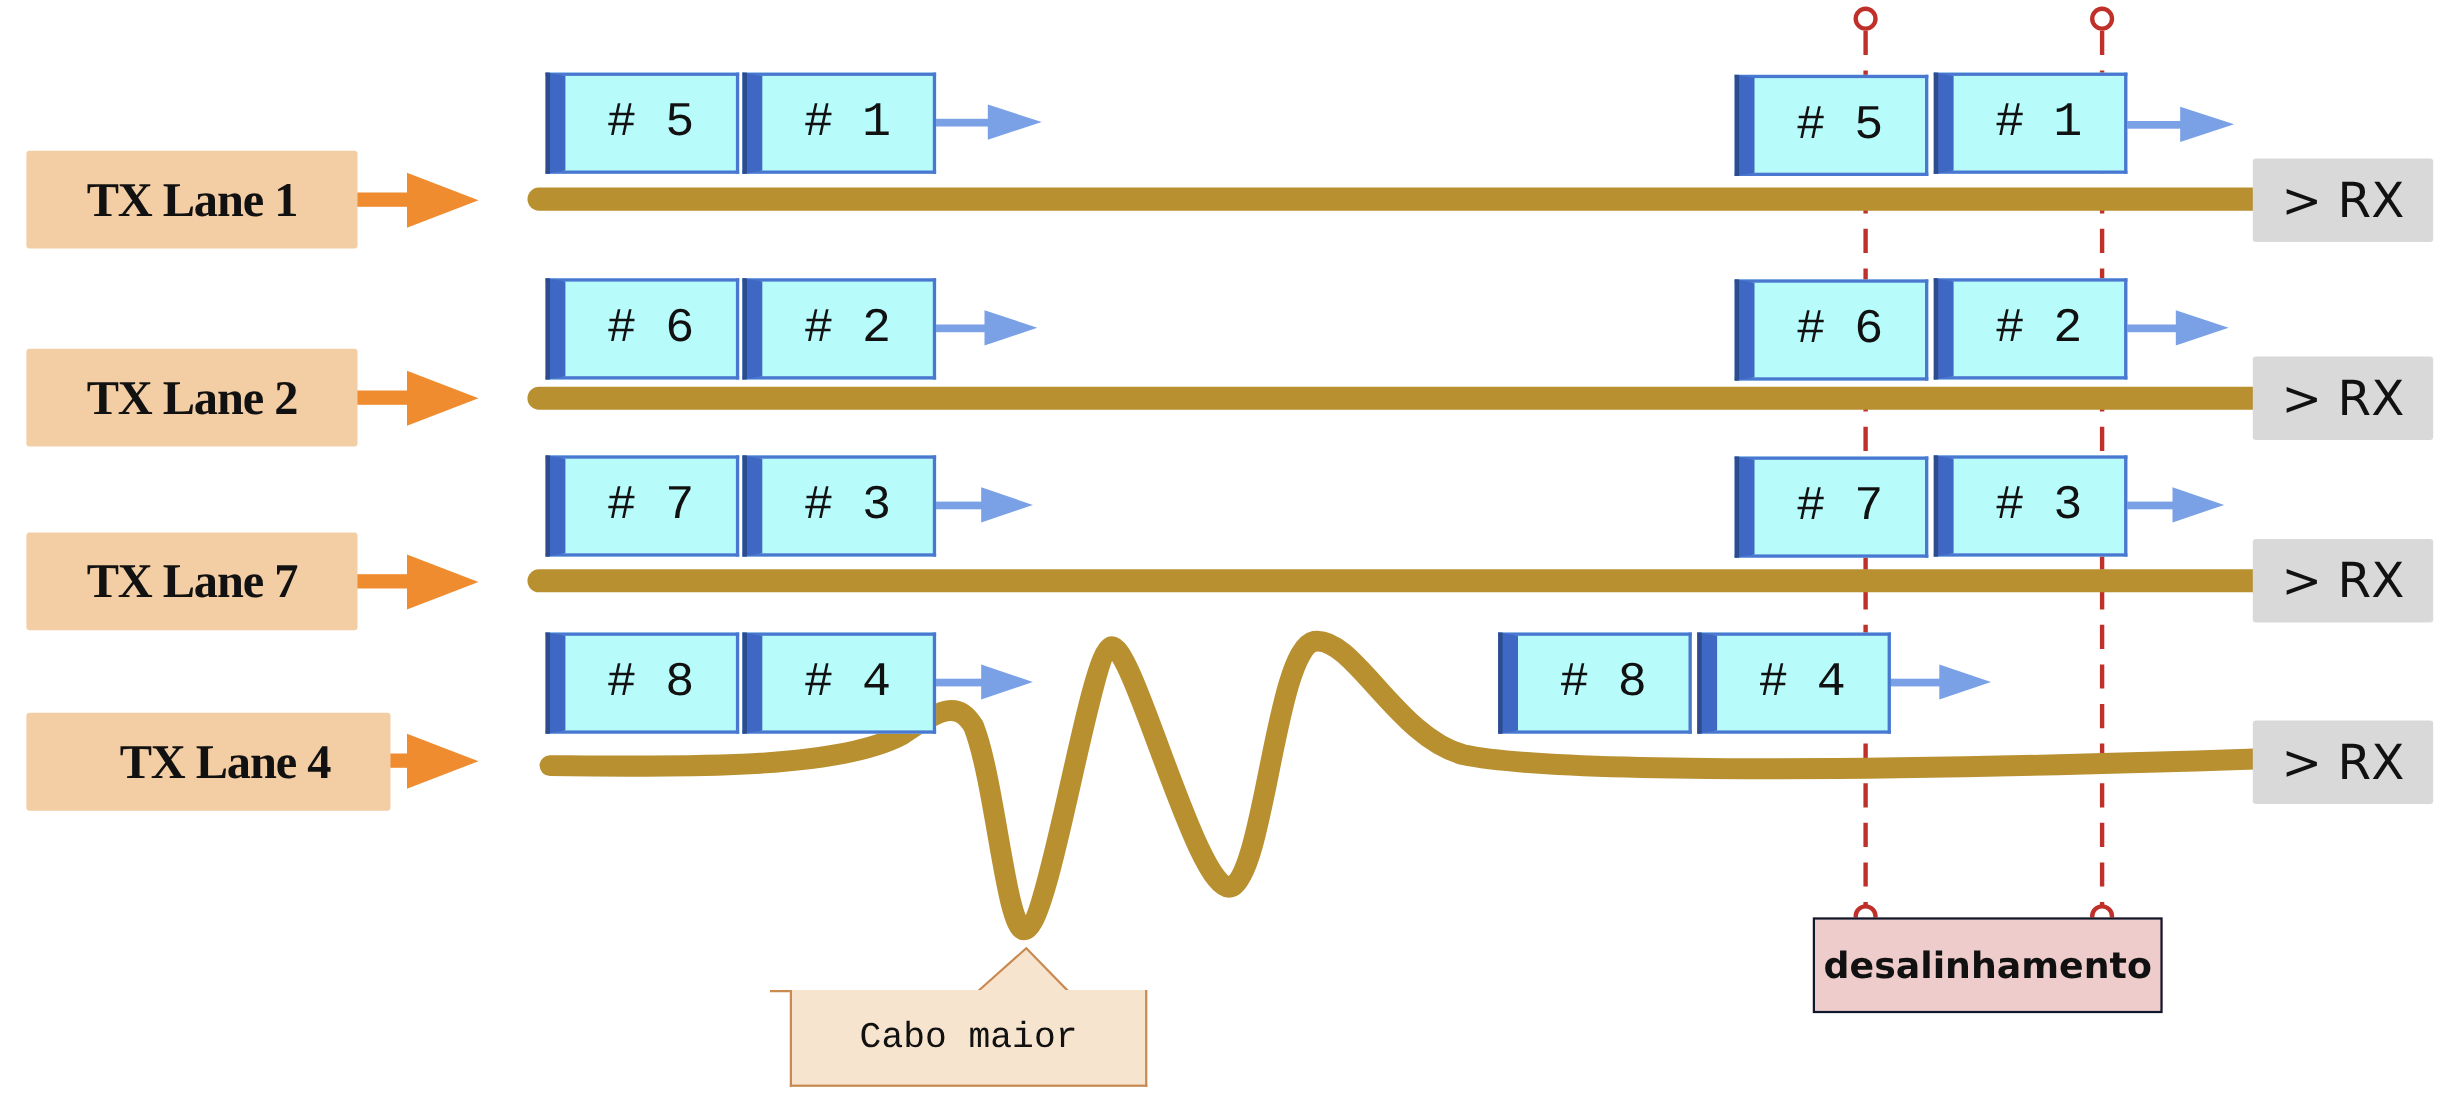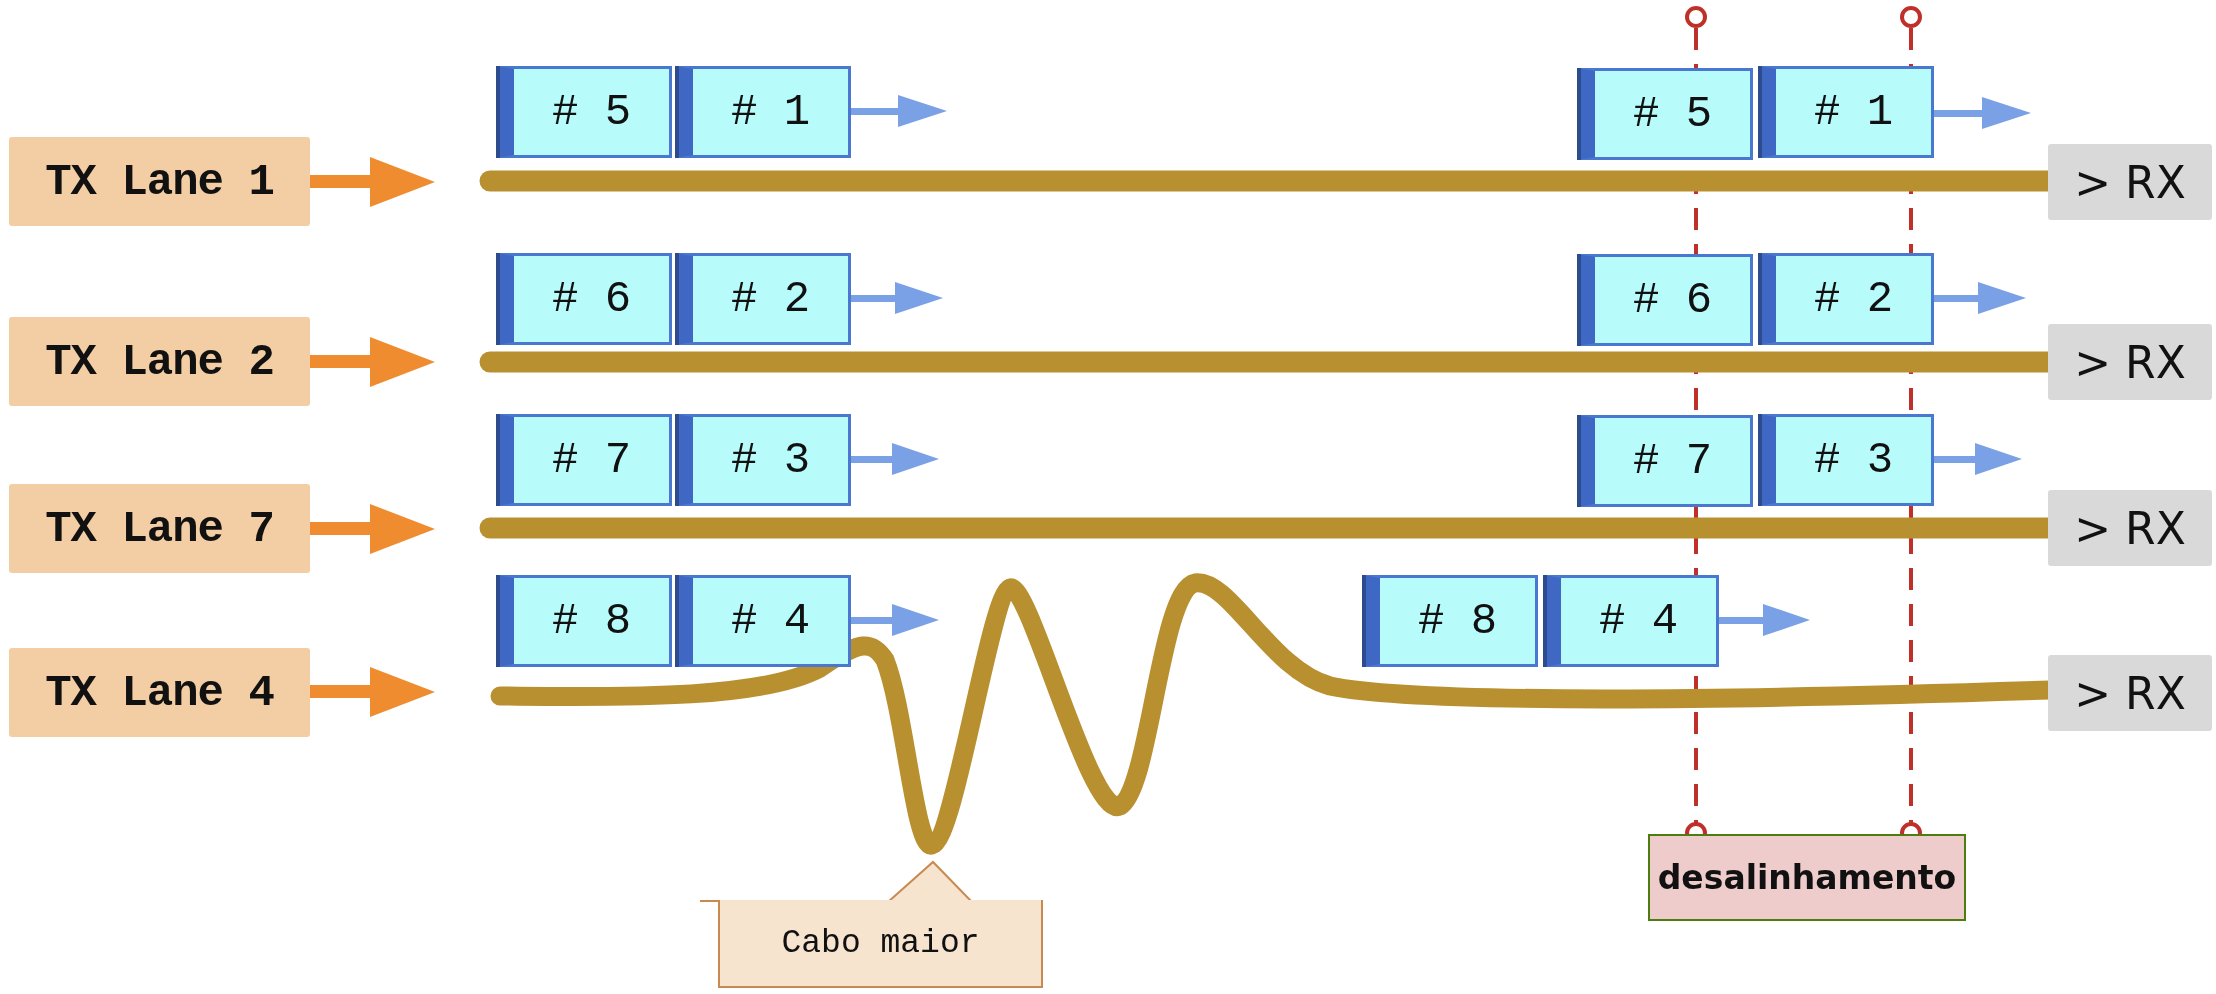--- a/index.html
+++ b/index.html
@@ -5,7 +5,7 @@
   html,body{margin:0;padding:0;background:#fff;}
   body{width:2216px;height:994px;position:relative;overflow:hidden;font-family:"Liberation Sans",sans-serif;}
   svg{position:absolute;left:0;top:0;}
-  .tx{position:absolute;left:9px;width:301px;height:89px;background:#f3cda3;border-radius:3px;display:flex;align-items:center;justify-content:center;font-family:Liberation Mono, monospace;font-weight:bold;font-size:44px;color:#111;letter-spacing:-1px;}
+  .tx{position:absolute;left:24px;width:301px;height:89px;background:#f3cda3;border-radius:3px;display:flex;align-items:center;justify-content:center;font-family:Liberation Serif, serif;font-weight:bold;font-size:44px;color:#111;letter-spacing:-1px;}
   .rx{position:absolute;left:2048px;width:164px;height:76px;background:#d9d9d9;border-radius:3px;display:flex;align-items:center;justify-content:center;font-family:"DejaVu Sans",sans-serif;font-weight:normal;font-size:44px;color:#111;}
   .pkt{position:absolute;width:155px;height:86px;background:#b7fbfb;border:3px solid #4a78d0;border-left:18px solid #3e68c4;box-sizing:content-box;display:flex;align-items:center;justify-content:center;font-family:"Liberation Mono",monospace;font-size:44px;color:#111;}
   .pkt::before{content:"";position:absolute;left:-18px;top:-3px;bottom:-3px;width:4px;background:#2c4c8e;}

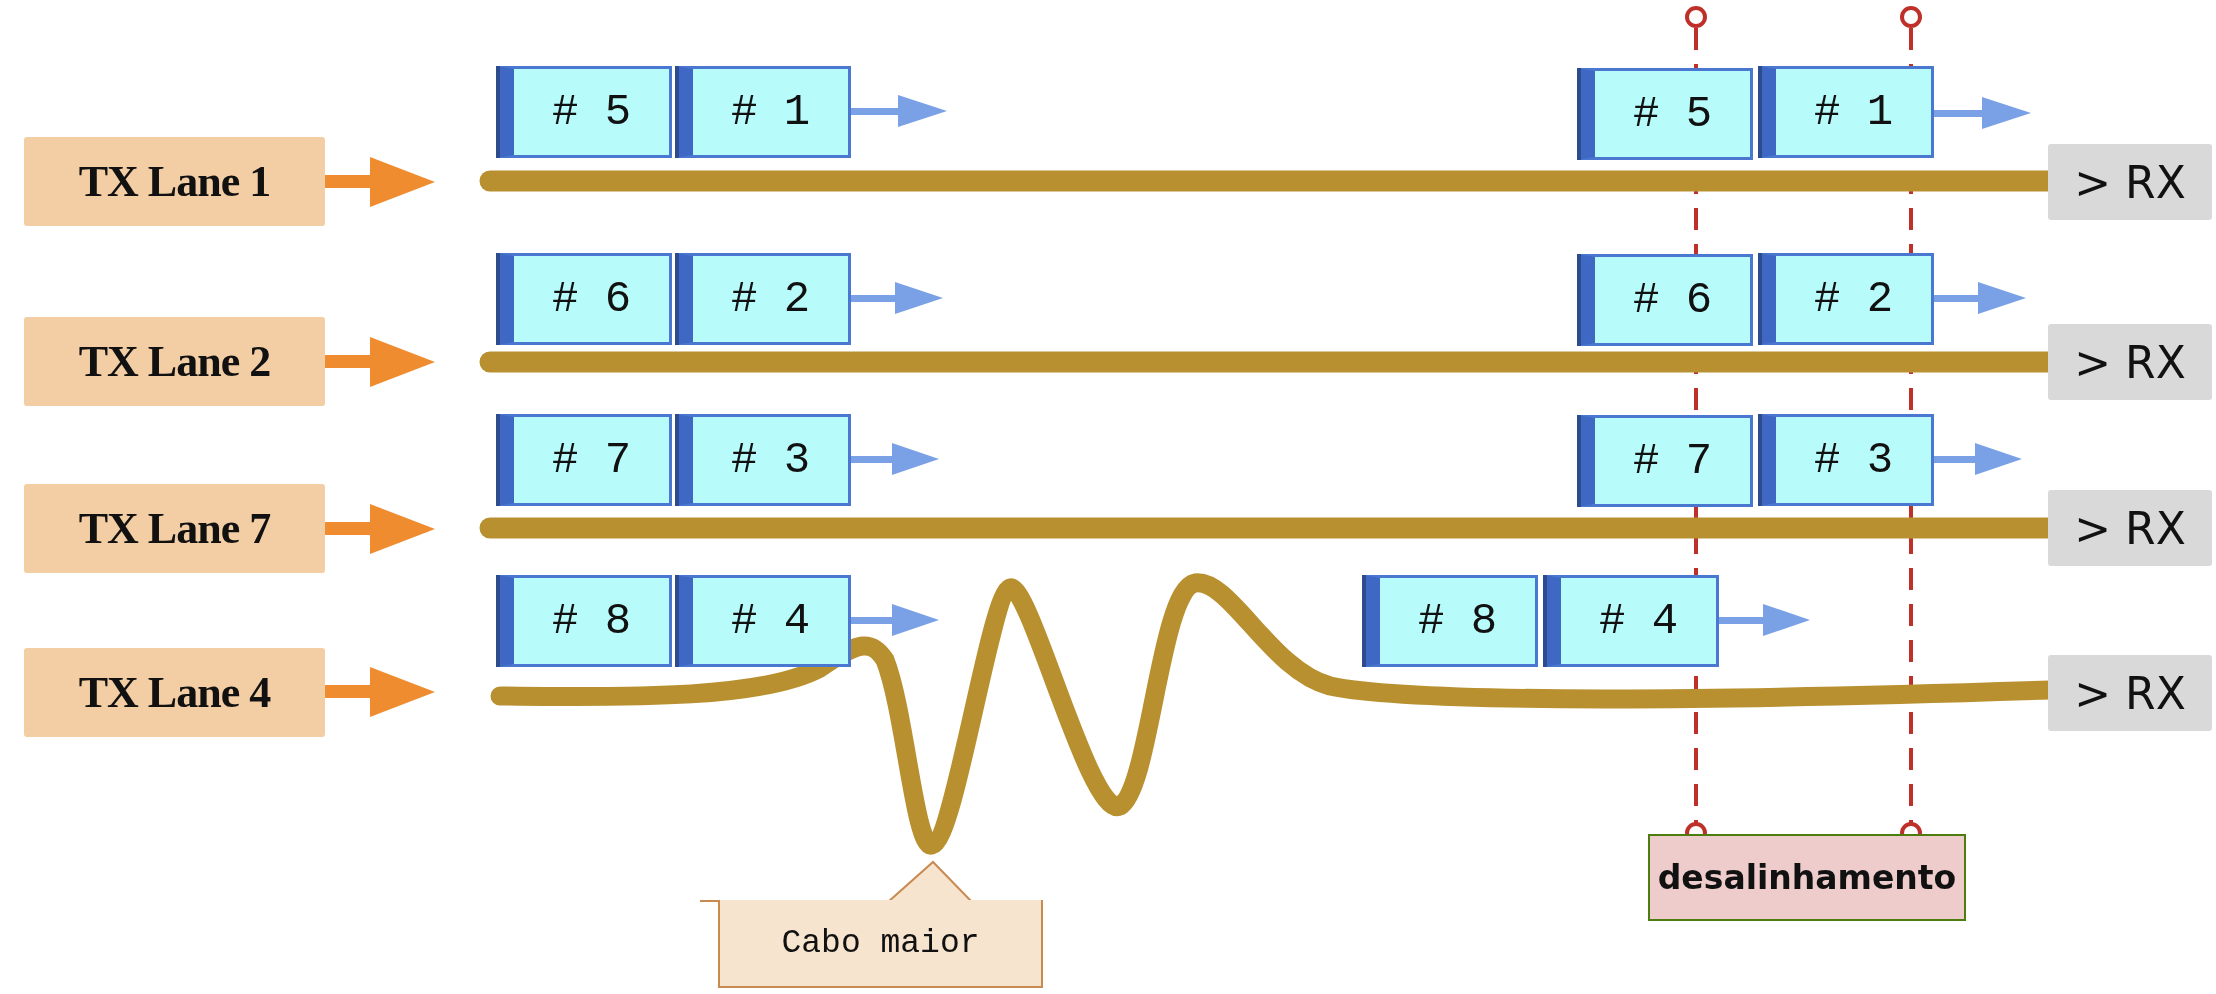--- a/index.html
+++ b/index.html
@@ -95,7 +95,7 @@
 <div class="tx" style="top:137px;">TX Lane 1</div>
 <div class="tx" style="top:317px;">TX Lane 2</div>
 <div class="tx" style="top:484px;">TX Lane 7</div>
-<div class="tx" style="top:648px;">TX Lane 4</div>
+<div class="tx" style="top:648px;padding-left:30px;">TX Lane 4</div>
 
 <div class="rx" style="top:144px;">&gt; RX</div>
 <div class="rx" style="top:324px;">&gt; RX</div>

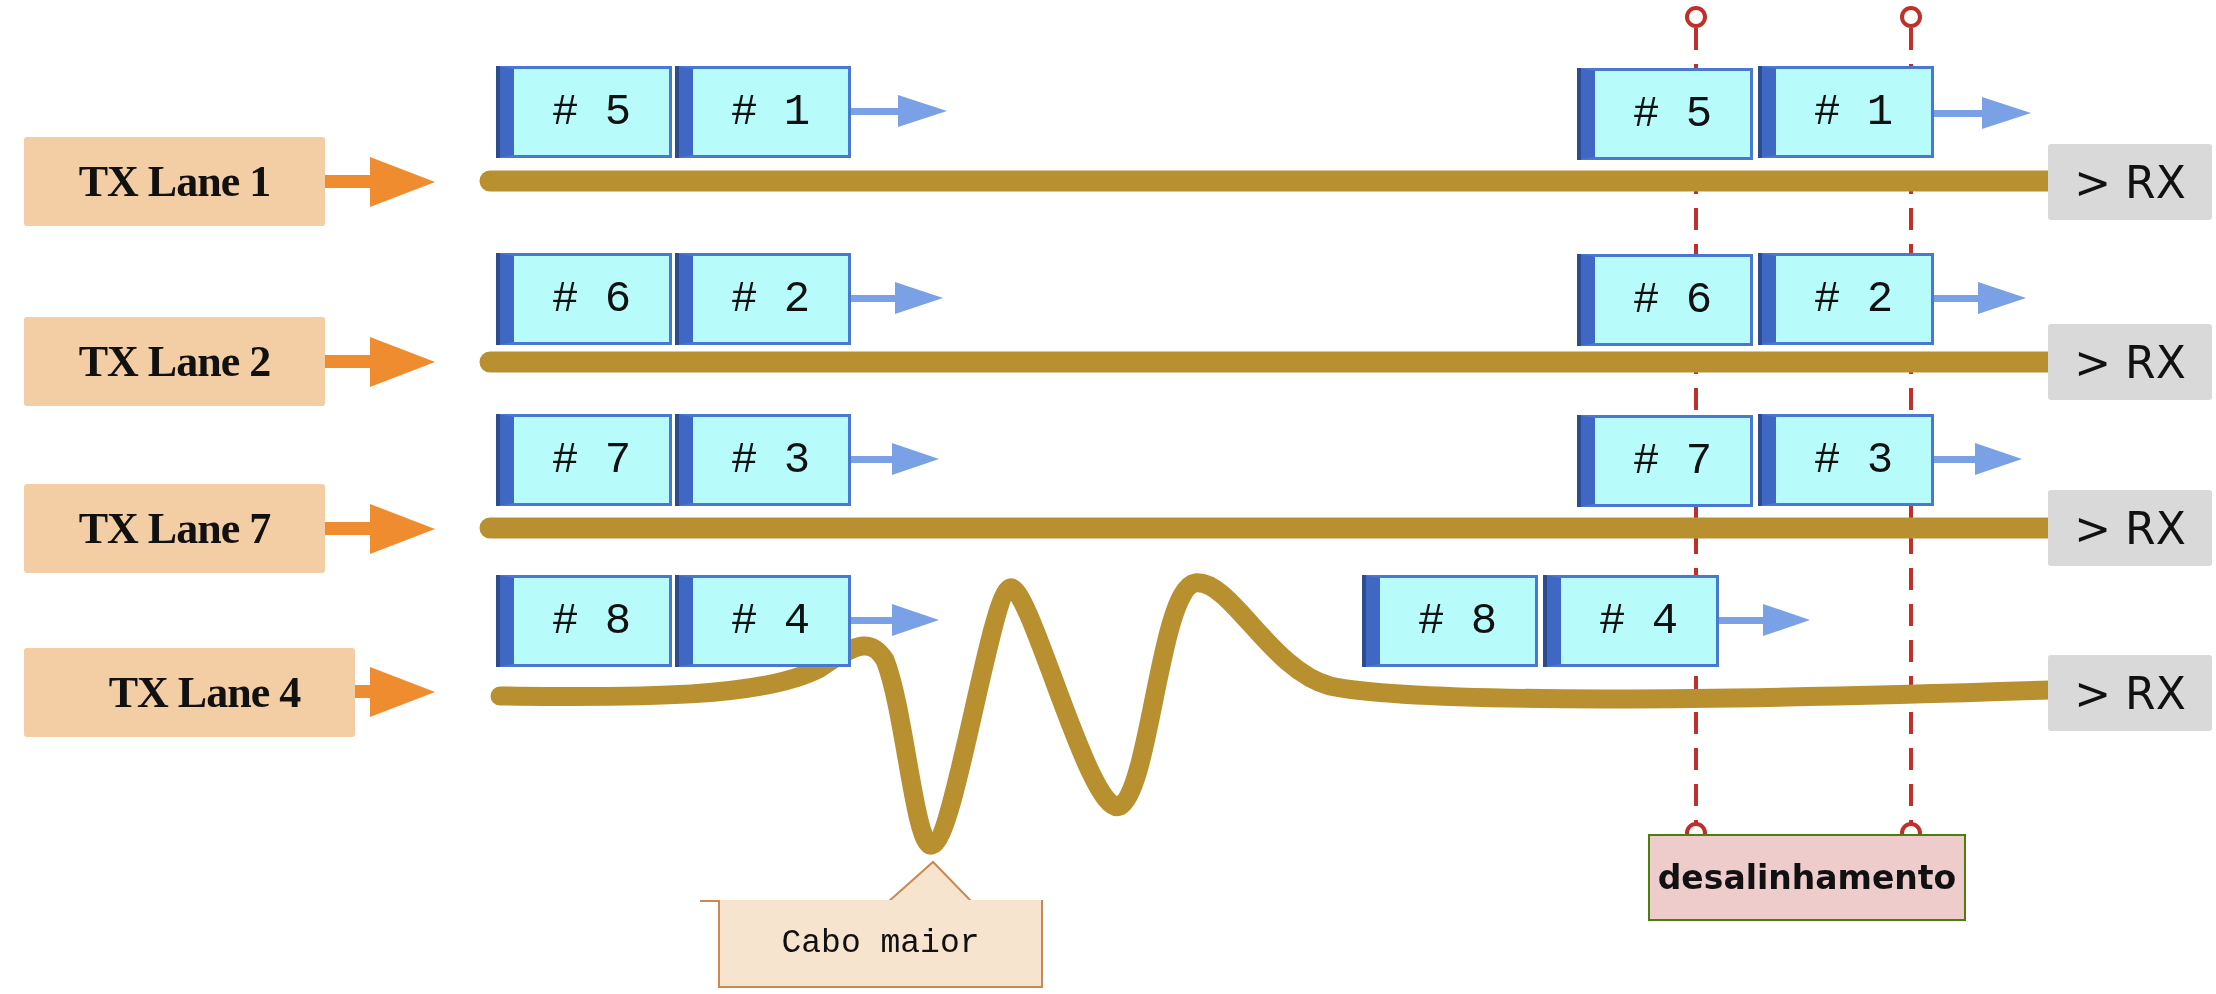--- a/index.html
+++ b/index.html
@@ -9,7 +9,7 @@
   .rx{position:absolute;left:2048px;width:164px;height:76px;background:#d9d9d9;border-radius:3px;display:flex;align-items:center;justify-content:center;font-family:"DejaVu Sans",sans-serif;font-weight:normal;font-size:44px;color:#111;}
   .pkt{position:absolute;width:155px;height:86px;background:#b7fbfb;border:3px solid #4a78d0;border-left:18px solid #3e68c4;box-sizing:content-box;display:flex;align-items:center;justify-content:center;font-family:"Liberation Mono",monospace;font-size:44px;color:#111;}
   .pkt::before{content:"";position:absolute;left:-18px;top:-3px;bottom:-3px;width:4px;background:#2c4c8e;}
-  .label-desal{position:absolute;left:1648px;top:834px;width:314px;height:83px;background:#efcccc;border:2px solid #4d7c0f;display:flex;align-items:center;justify-content:center;font-family:"DejaVu Sans",sans-serif;font-weight:bold;font-size:33px;color:#111;}
+  .label-desal{position:absolute;left:1648px;top:834px;width:314px;height:83px;background:#efcccc;border:2px solid #0f172a;display:flex;align-items:center;justify-content:center;font-family:"DejaVu Sans",sans-serif;font-weight:bold;font-size:33px;color:#111;}
   .label-cabo{position:absolute;left:700px;top:900px;width:321px;height:86px;background:#f7e4cf;border:2px solid #c98a52;border-top:none;display:flex;align-items:center;justify-content:center;font-family:"Liberation Mono",monospace;font-size:33px;color:#111;margin-left:18px;}
 </style>
 </head>

